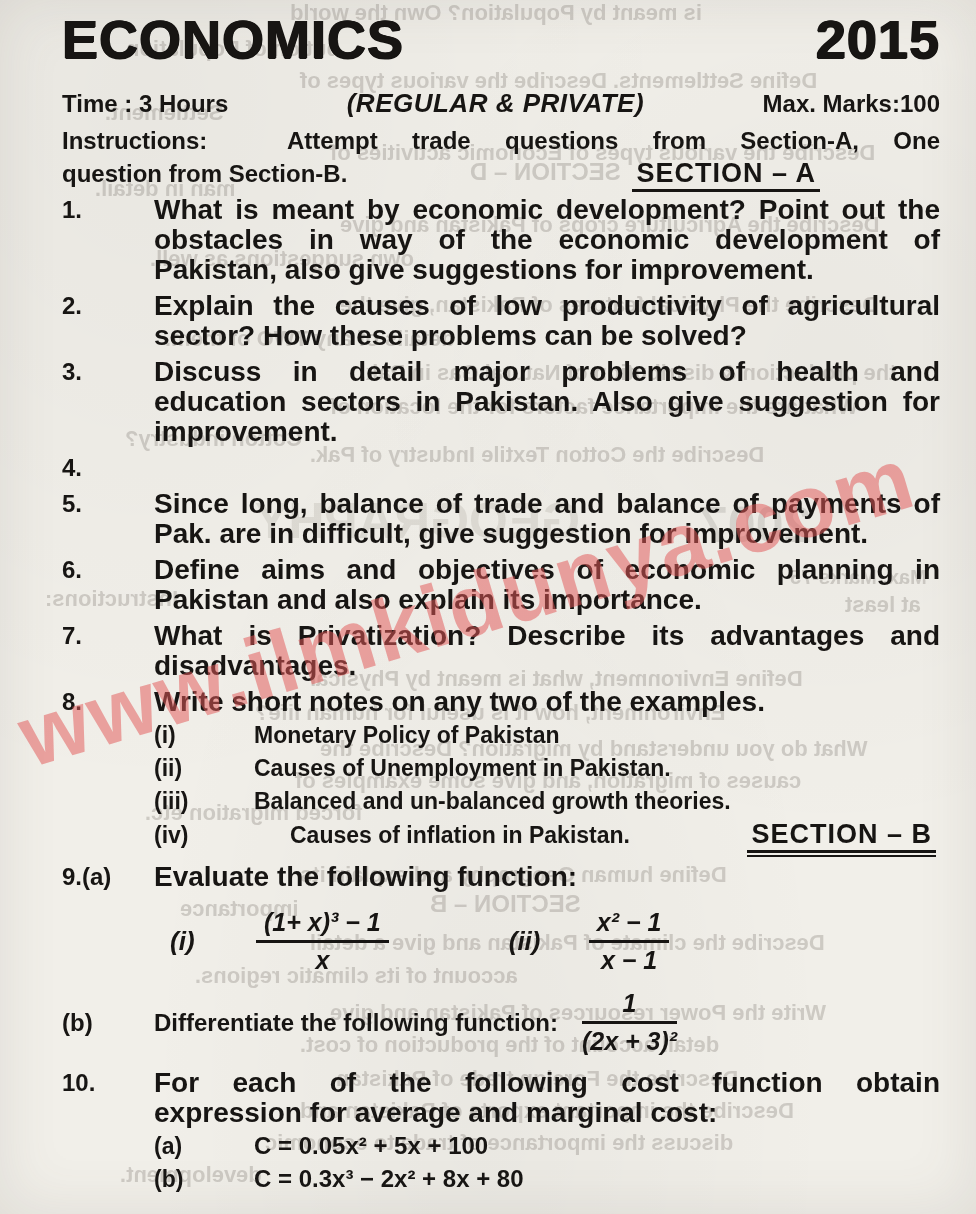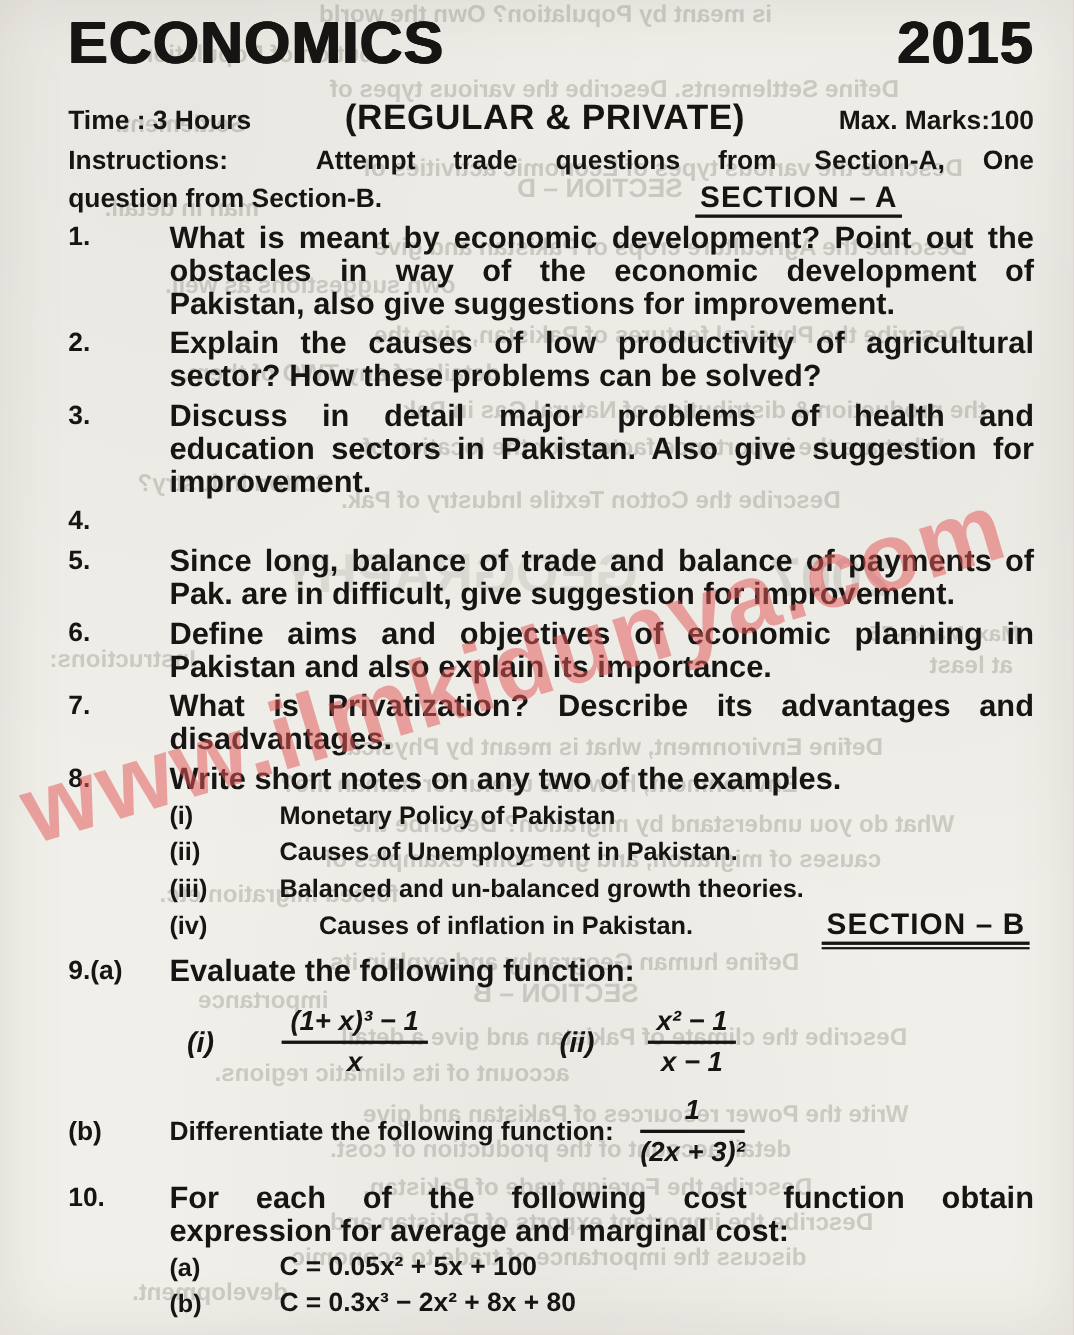--- a/index.html
+++ b/index.html
@@ -26,7 +26,7 @@
   }
   .time-row{display:flex;justify-content:space-between;align-items:baseline;margin-top:14px;}
   .time-label,.marks-label{font-size:24px;font-weight:700;}
-  .mode-label{font-size:32px;font-weight:700;letter-spacing:0.5px;}
+  .mode-label{font-size:26px;font-weight:700;letter-spacing:0.5px;font-style:italic;}
   .instr-row{display:flex;align-items:baseline;margin-top:8px;}
   .instr-label{font-size:24px;font-weight:700;width:225px;flex:none;}
   .instr-text{font-size:24px;font-weight:700;flex:1;text-align:justify;text-align-last:justify;}

